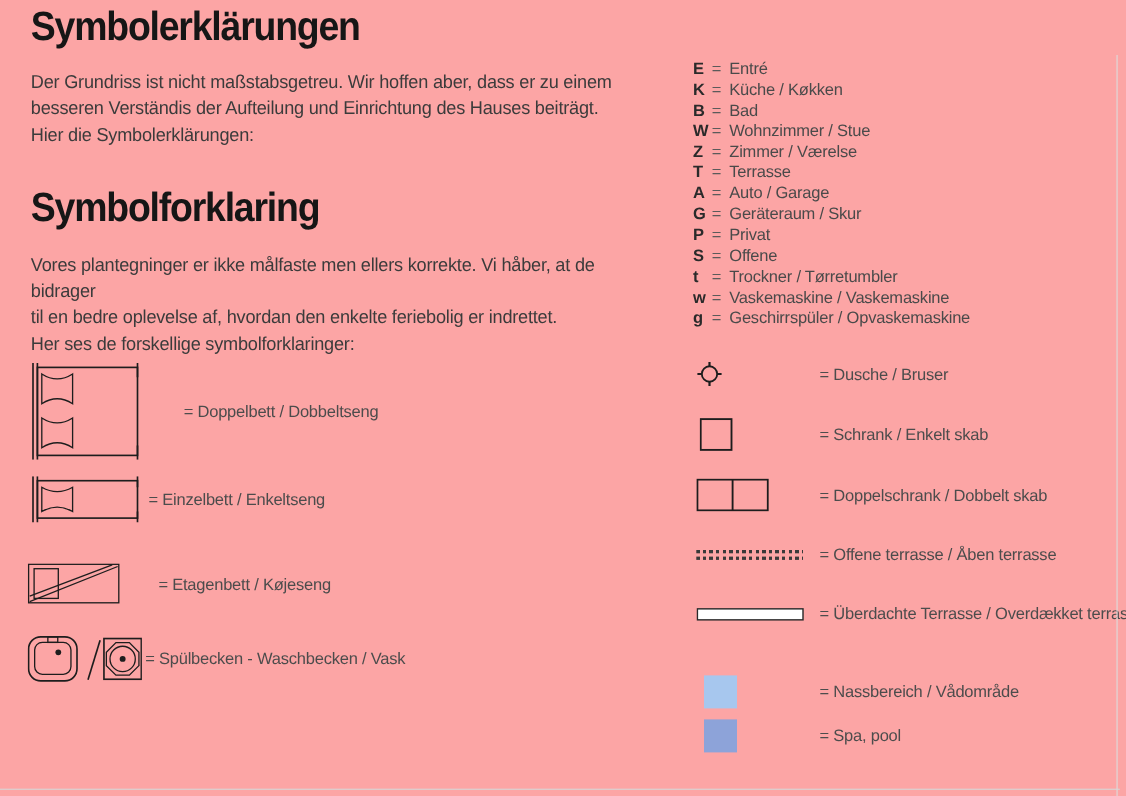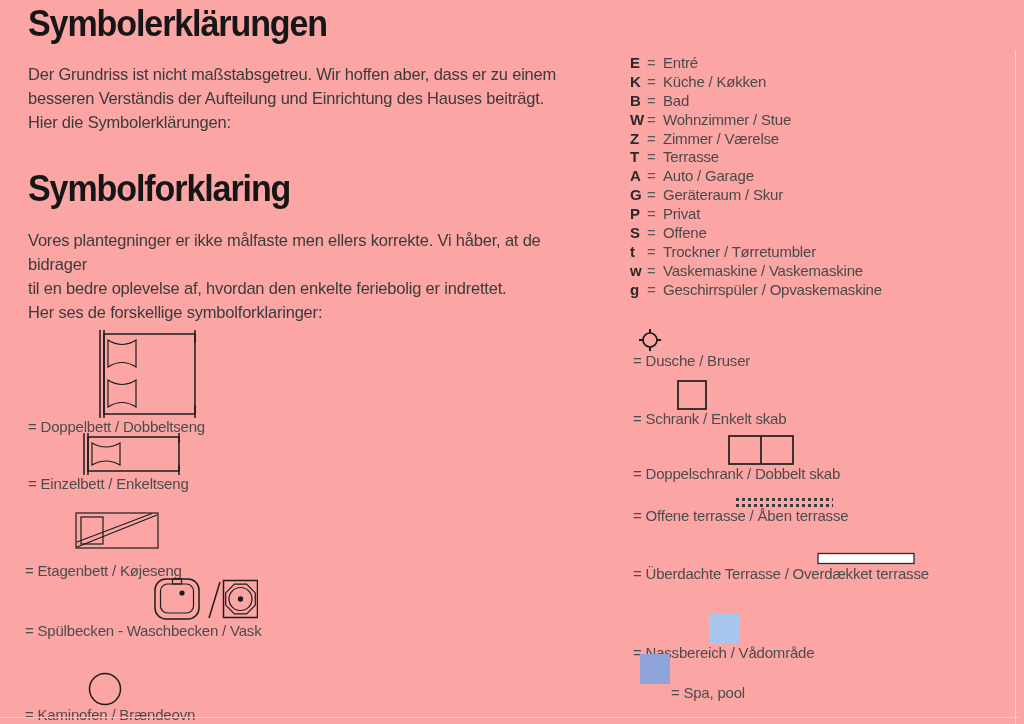--- a/index.html
+++ b/index.html
@@ -29,7 +29,7 @@
   .ltxt{ color:#4a4a4a; white-space:nowrap; }
 
   
-  .srow { position:absolute; display:flex; align-items:flex-end;flex-direction:column; }
+  .srow { position:absolute; display:flex; align-items:center; }
   .sym  { flex:0 0 auto; display:flex; align-items:center; }
   .slabel { font-size:15px; color:#4c4c4c; letter-spacing:-0.2px; white-space:nowrap; }
   .left-cell  { width:107px; }

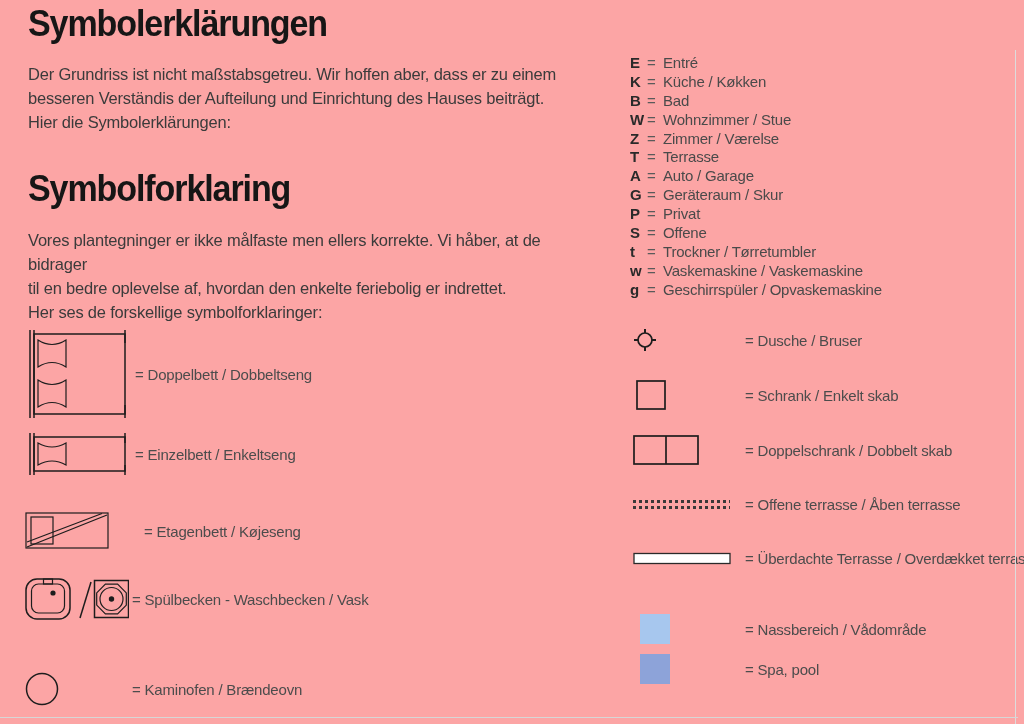--- a/index.html
+++ b/index.html
@@ -130,7 +130,7 @@
       </div>
   </div>
 
-  <div class="srow" style="left:28px; top:330px; height:88px;">
+  <div class="srow" style="left:28px; top:330px; height:88px;gap:32px;">
     <div class="sym left-cell">
       <svg width="100" height="88" viewBox="0 0 100 88">
         <line class="stroke" x1="2" y1="0" x2="2" y2="88"></line>

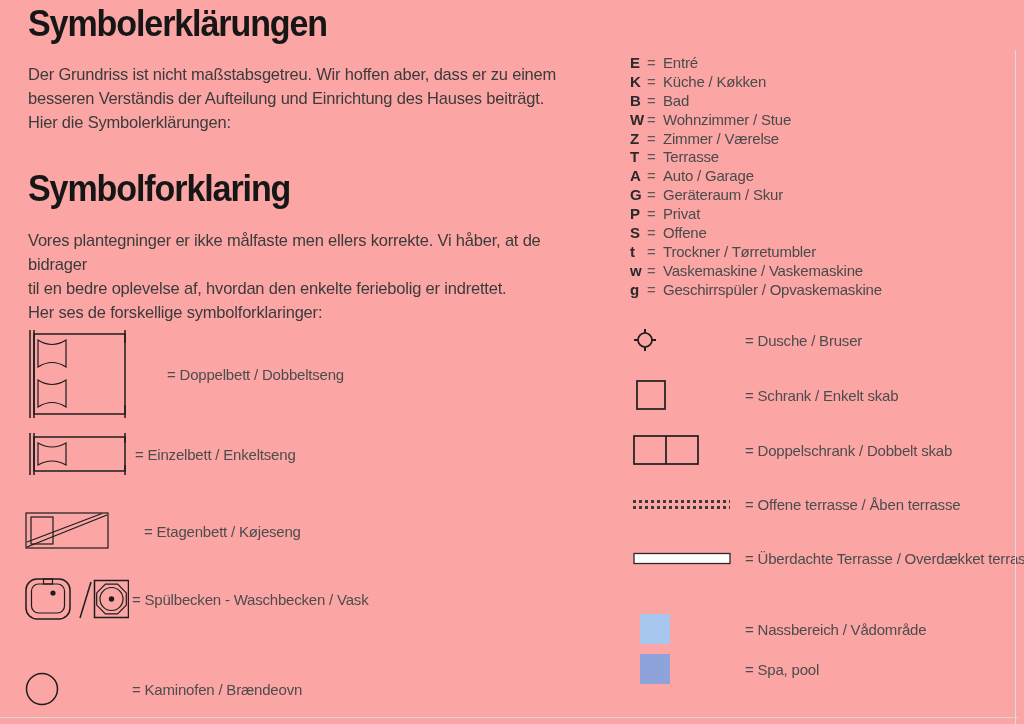--- a/index.html
+++ b/index.html
@@ -188,14 +188,6 @@
     <span class="slabel">= Spülbecken - Waschbecken / Vask</span>
   </div>
 
-  <div class="srow" style="left:25px; top:672px; height:34px;">
-    <div class="sym left-cell">
-      <svg width="34" height="34" viewBox="0 0 34 34">
-        <circle class="stroke" cx="17" cy="17" r="15.5"></circle>
-      </svg>
-    </div>
-    <span class="slabel">= Kaminofen / Brændeovn</span>
-  </div>
 
   <div class="srow" style="left:633px; top:328px; height:24px;">
     <div class="sym right-cell">

